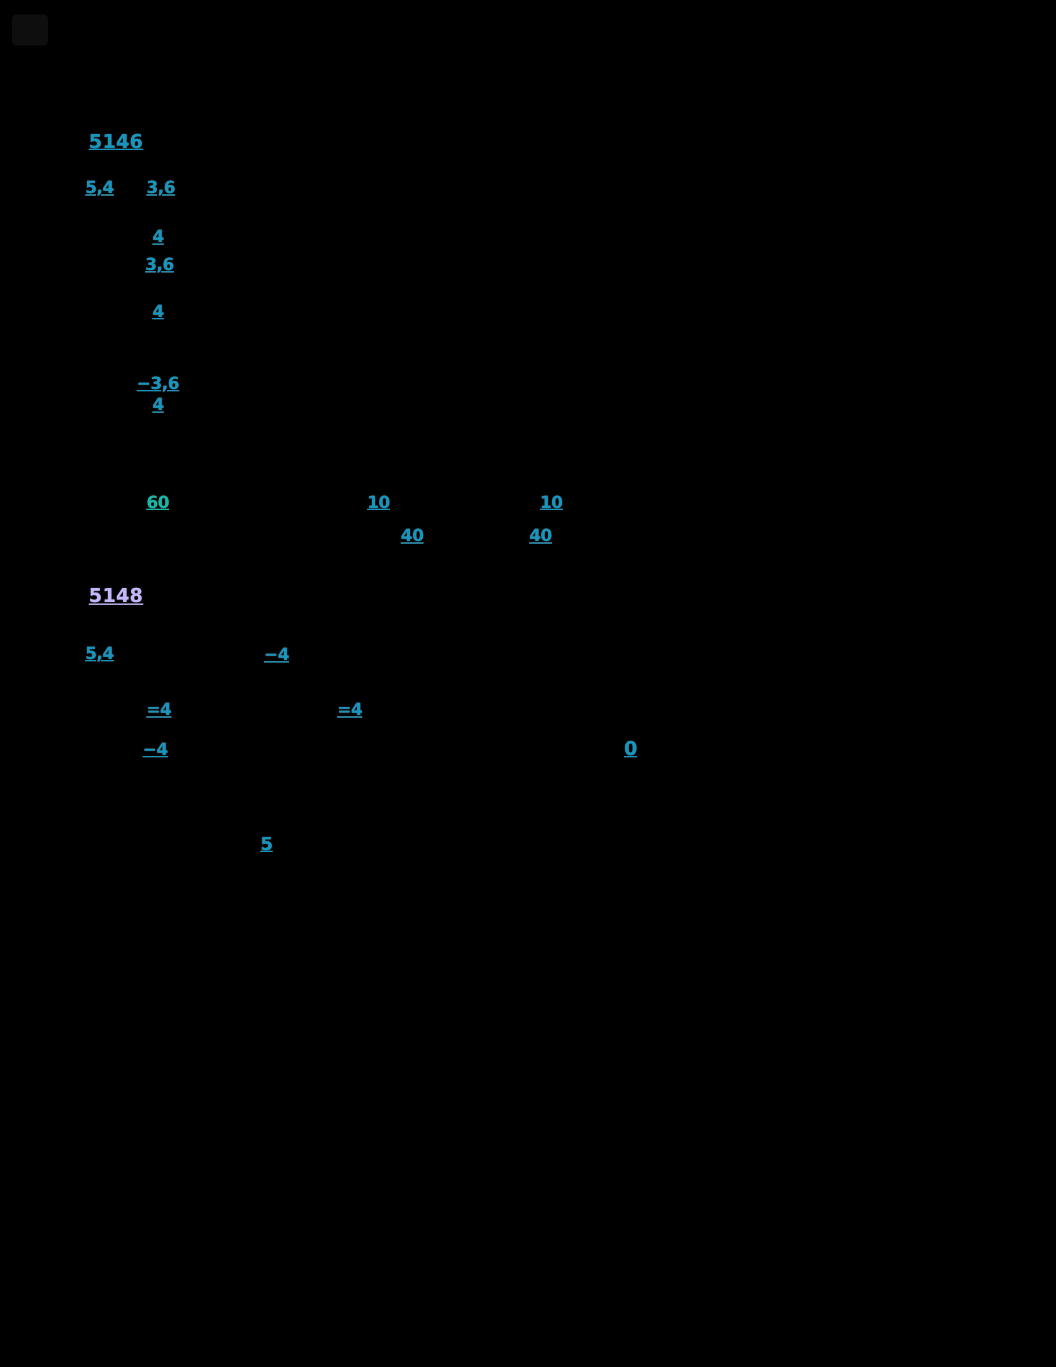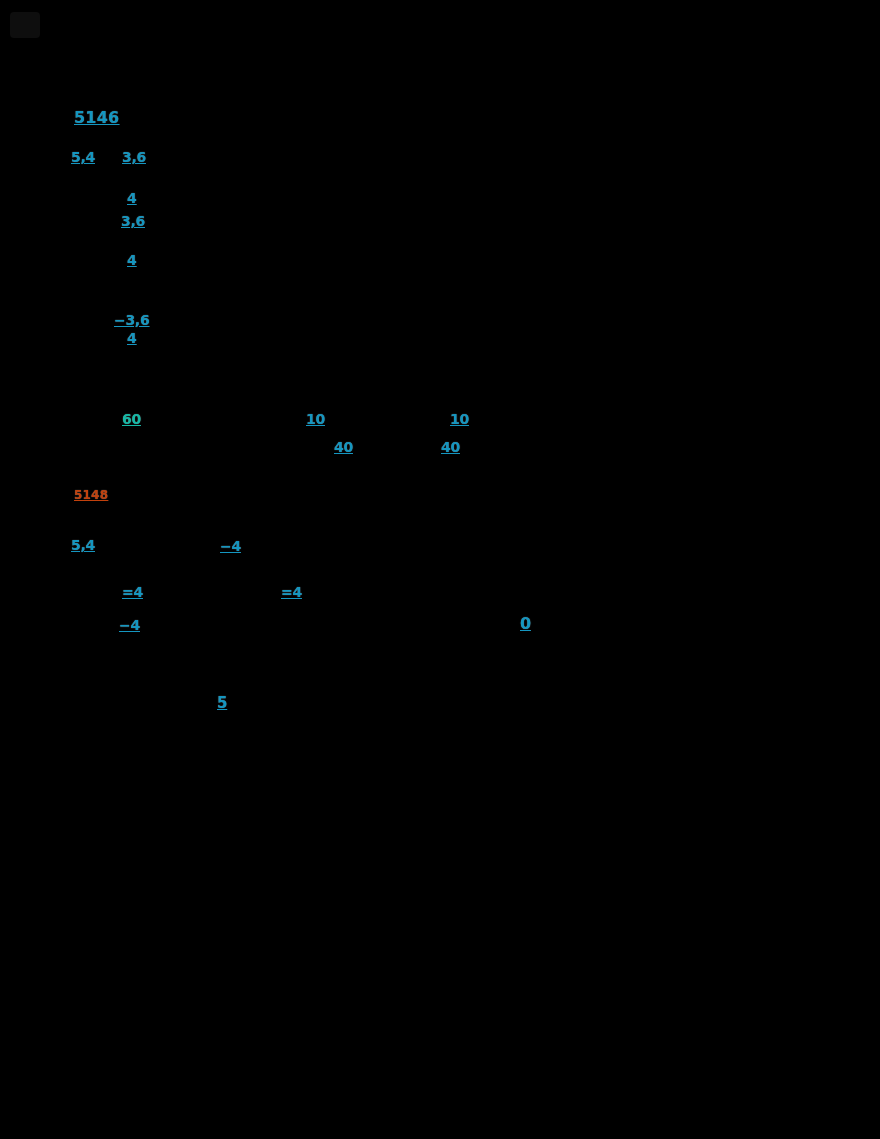--- a/index.html
+++ b/index.html
@@ -48,7 +48,7 @@
     <span class="token" style="left: 450px; top: 412px; font-size: 14px; color: rgb(20, 150, 192); text-shadow: rgb(122, 122, 122) 0px 0px 1px;">10</span>
     <span class="token" style="left: 334px; top: 440px; font-size: 14px; color: rgb(20, 150, 192); text-shadow: rgb(122, 122, 122) 0px 0px 1px;">40</span>
     <span class="token" style="left: 441px; top: 440px; font-size: 14px; color: rgb(20, 150, 192); text-shadow: rgb(122, 122, 122) 0px 0px 1px;">40</span>
-    <span class="token section" style="left: 74px; top: 489px; font-size: 12px; color: #c2410c; text-shadow: rgb(122, 122, 122) 0px 0px 1px;">5148</span>
+    <span class="token section" style="left: 74px; top: 489px; font-size: 16px; color: #c4b5fd; text-shadow: rgb(122, 122, 122) 0px 0px 1px;">5148</span>
     <span class="token" style="left: 71px; top: 538px; font-size: 14px; color: rgb(20, 150, 192); text-shadow: rgb(122, 122, 122) 0px 0px 1px;">5,4</span>
     <span class="token" style="left: 220px; top: 539px; font-size: 14px; color: rgb(20, 150, 192); text-shadow: rgb(122, 122, 122) 0px 0px 1px;">−4</span>
     <span class="token" style="left: 122px; top: 585px; font-size: 14px; color: rgb(20, 150, 192); text-shadow: rgb(122, 122, 122) 0px 0px 1px;">=4</span>

